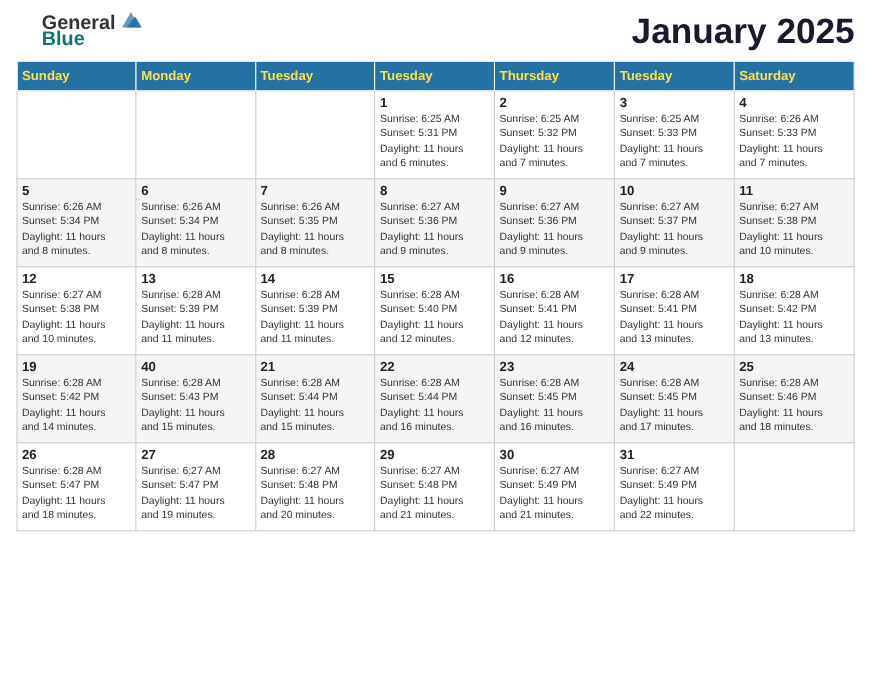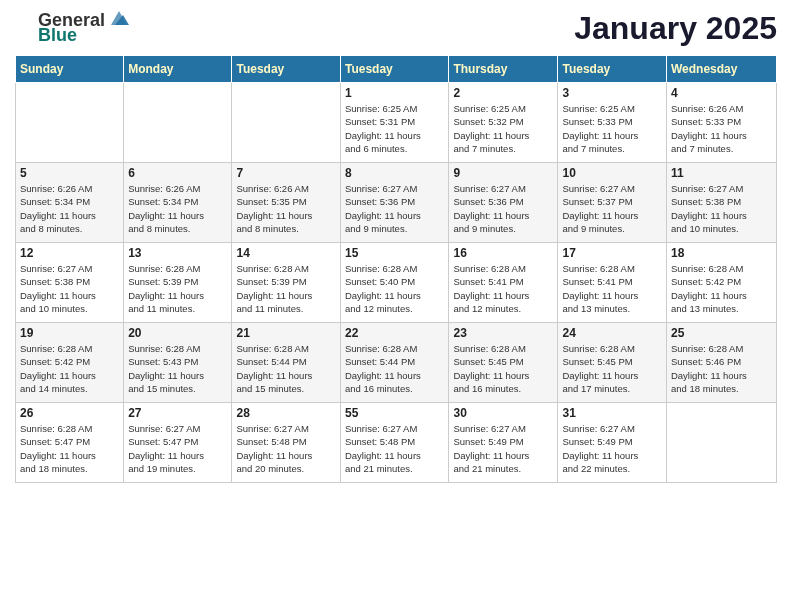--- a/index.html
+++ b/index.html
@@ -62,7 +62,7 @@
     }
     .calendar thead th {
       background: #2471a3;
-      color: #fef9c3;
+      color: #fde047;
       padding: 6px 4px;
       text-align: left;
       font-size: 12px;

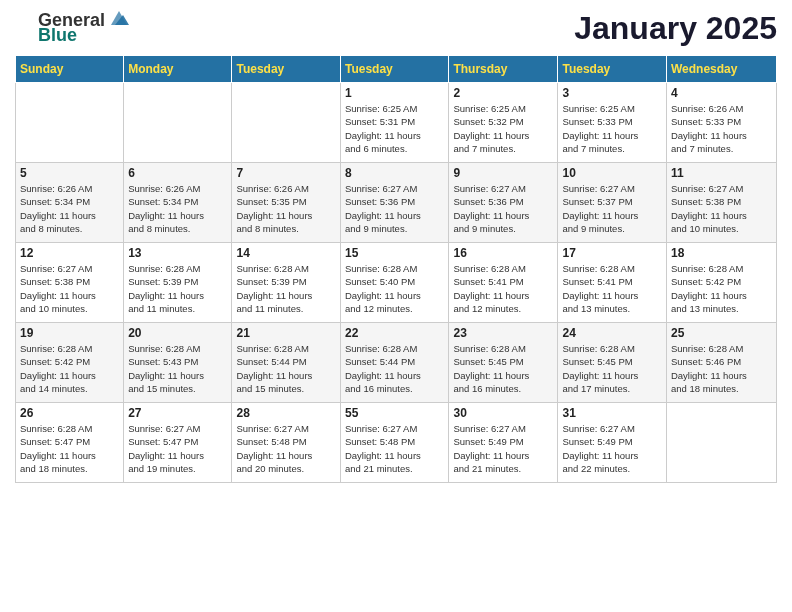--- a/index.html
+++ b/index.html
@@ -127,7 +127,7 @@
         <th>Tuesday</th>
         <th>Thursday</th>
         <th>Tuesday</th>
-        <th>Wednesday</th>
+        <th>Saturday</th>
       </tr>
     </thead>
     <tbody id="calendar-body">

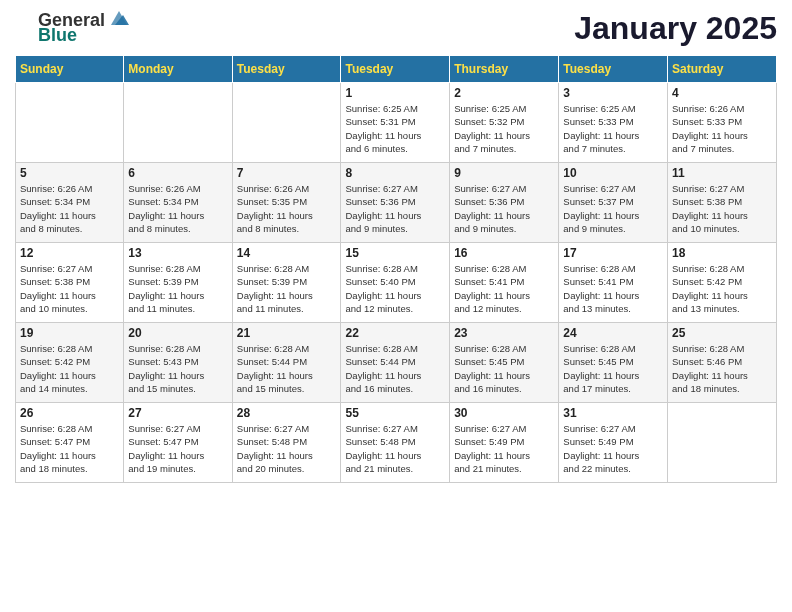--- a/index.html
+++ b/index.html
@@ -218,7 +218,7 @@
             <div class="day-info">Sunrise: 6:28 AM<br>Sunset: 5:42 PM<br>Daylight: 11 hours<br>and 14 minutes.</div>
           </td>
           <td>
-            <span class="day-num">20</span>
+            <span class="day-num">40</span>
             <div class="day-info">Sunrise: 6:28 AM<br>Sunset: 5:43 PM<br>Daylight: 11 hours<br>and 15 minutes.</div>
           </td>
           <td>

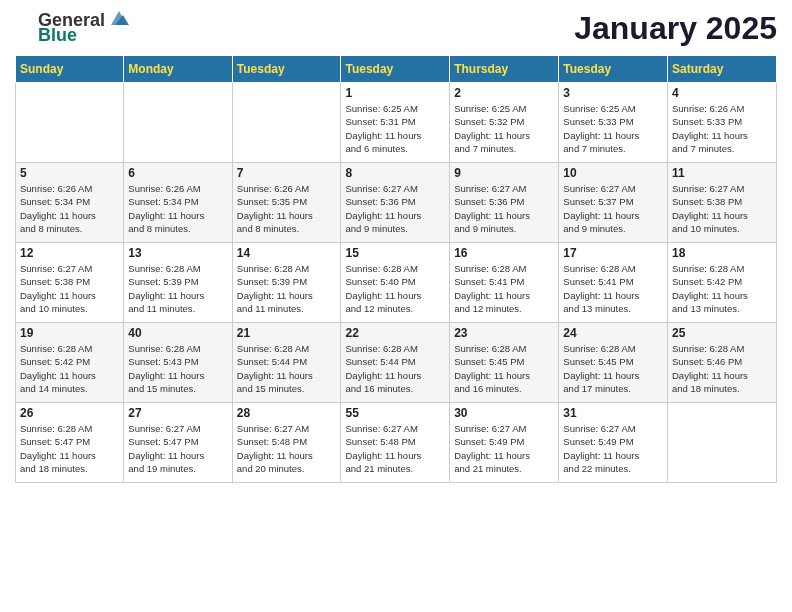--- a/index.html
+++ b/index.html
@@ -256,7 +256,7 @@
             <div class="day-info">Sunrise: 6:27 AM<br>Sunset: 5:48 PM<br>Daylight: 11 hours<br>and 20 minutes.</div>
           </td>
           <td>
-            <span class="day-num">55</span>
+            <span class="day-num">29</span>
             <div class="day-info">Sunrise: 6:27 AM<br>Sunset: 5:48 PM<br>Daylight: 11 hours<br>and 21 minutes.</div>
           </td>
           <td>

